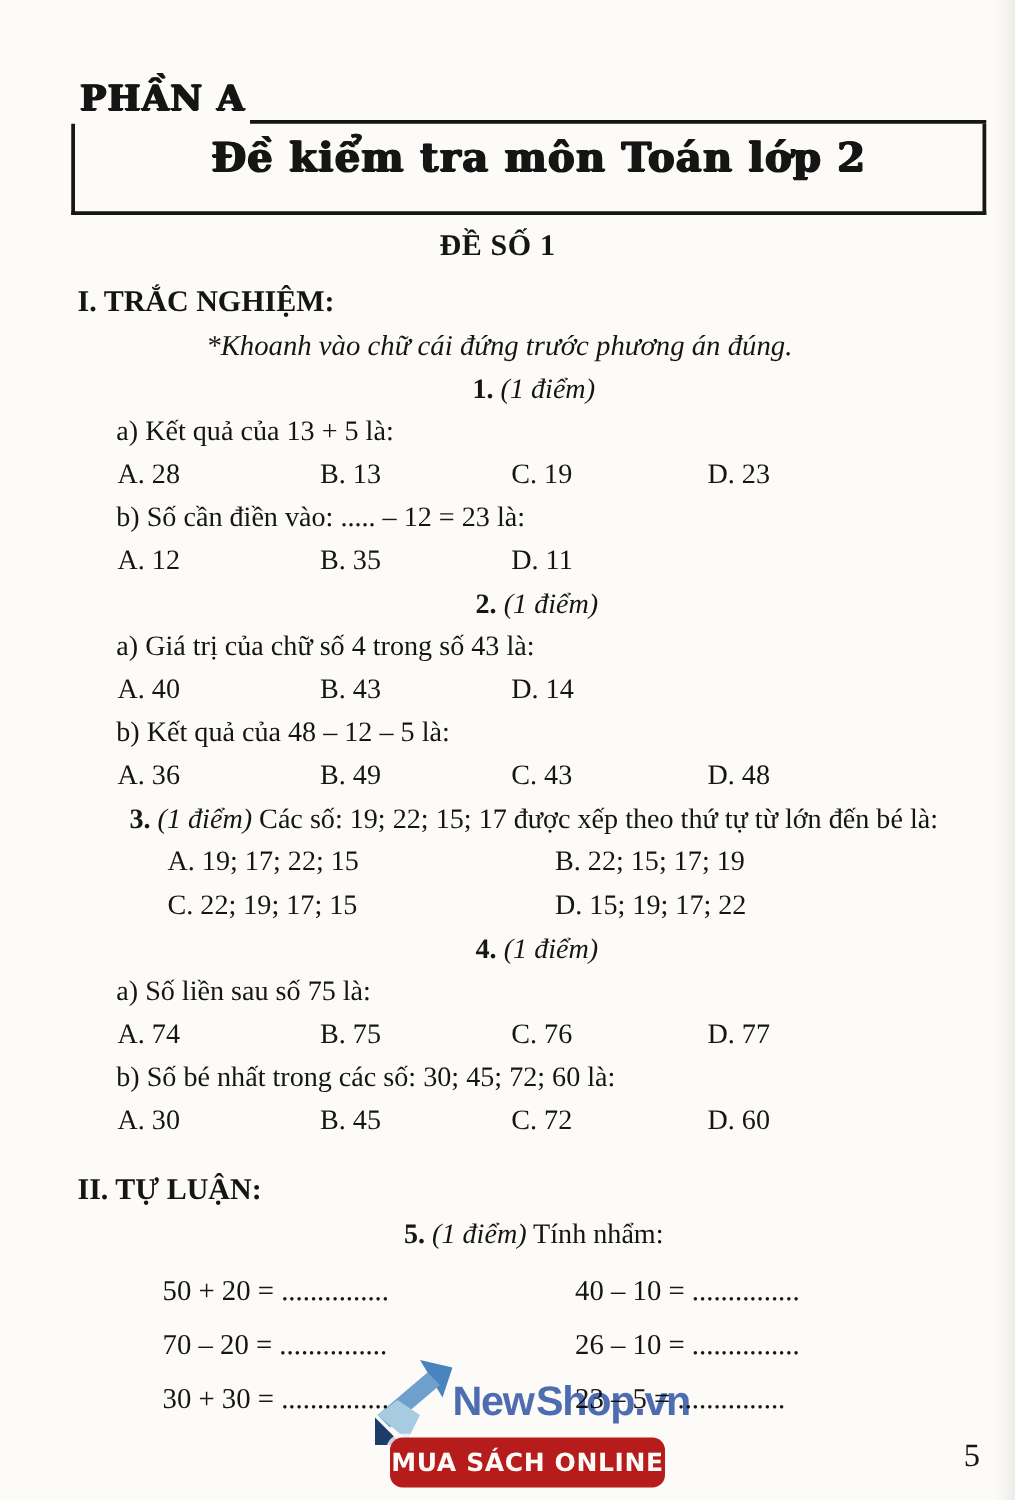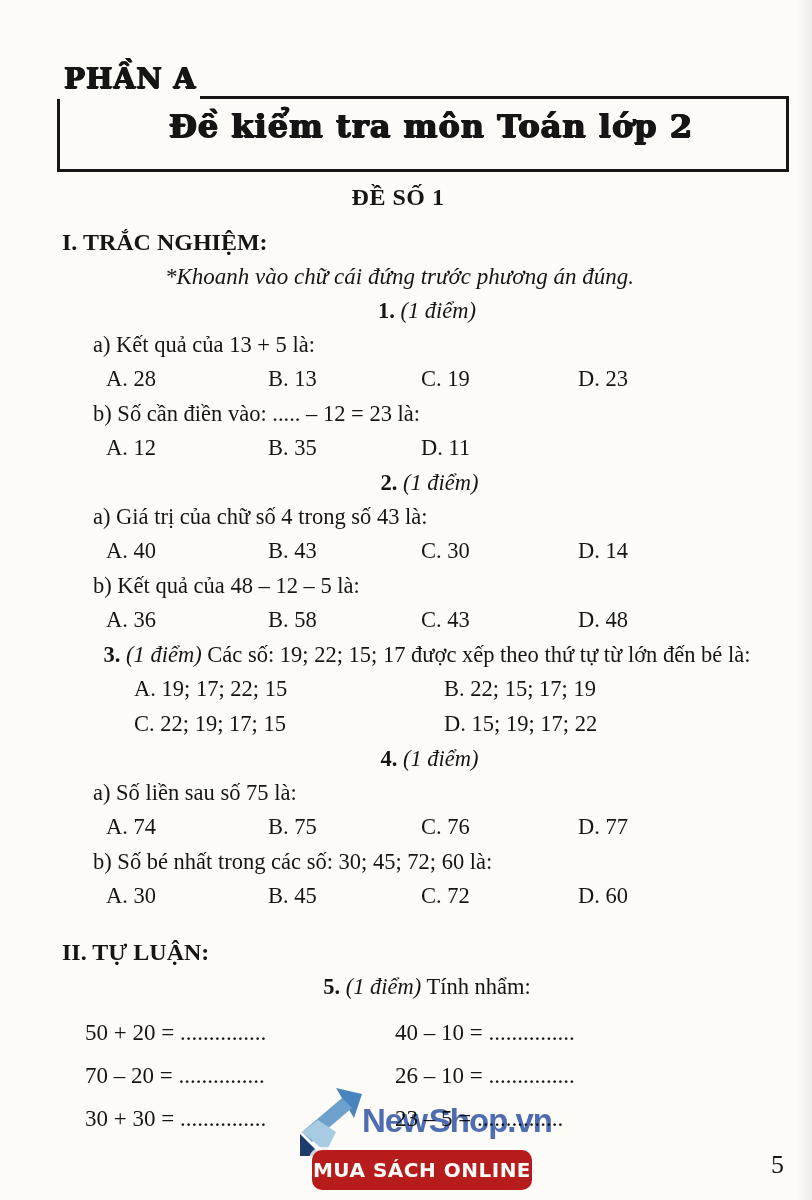--- a/index.html
+++ b/index.html
@@ -54,7 +54,7 @@
   .sub{margin-left:31px;}
   .opts4{
     display:grid;grid-template-columns:162px 153px 157px auto;
-    margin-left:44px;margin-bottom:1px;
+    margin-left:32px;margin-bottom:1px;
   }
   .opts2{
     display:grid;grid-template-columns:310px auto;

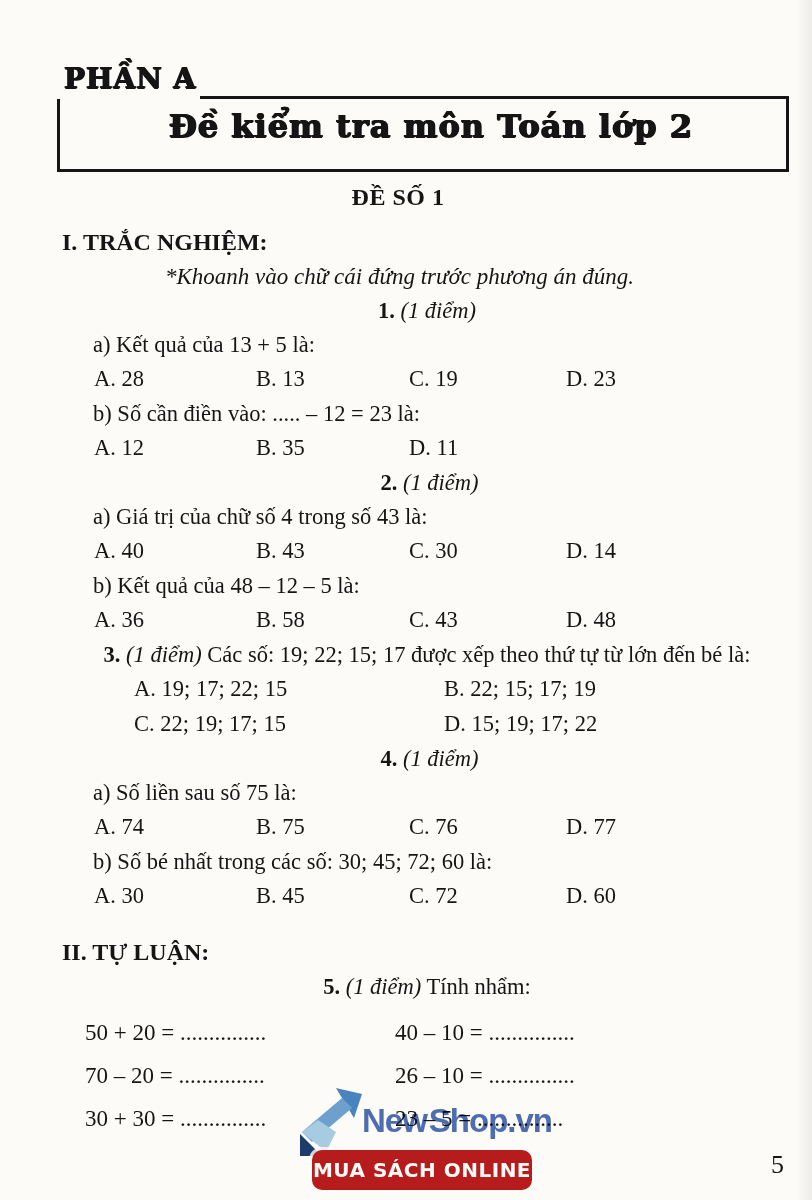--- a/index.html
+++ b/index.html
@@ -133,7 +133,6 @@
     <div class="opts4">
       <span>A. 40</span>
       <span>B. 43</span>
-      <span>C. 30</span>
       <span>D. 14</span>
     </div>
     <div class="sub">b) Kết quả của 48 – 12 – 5 là:</div>

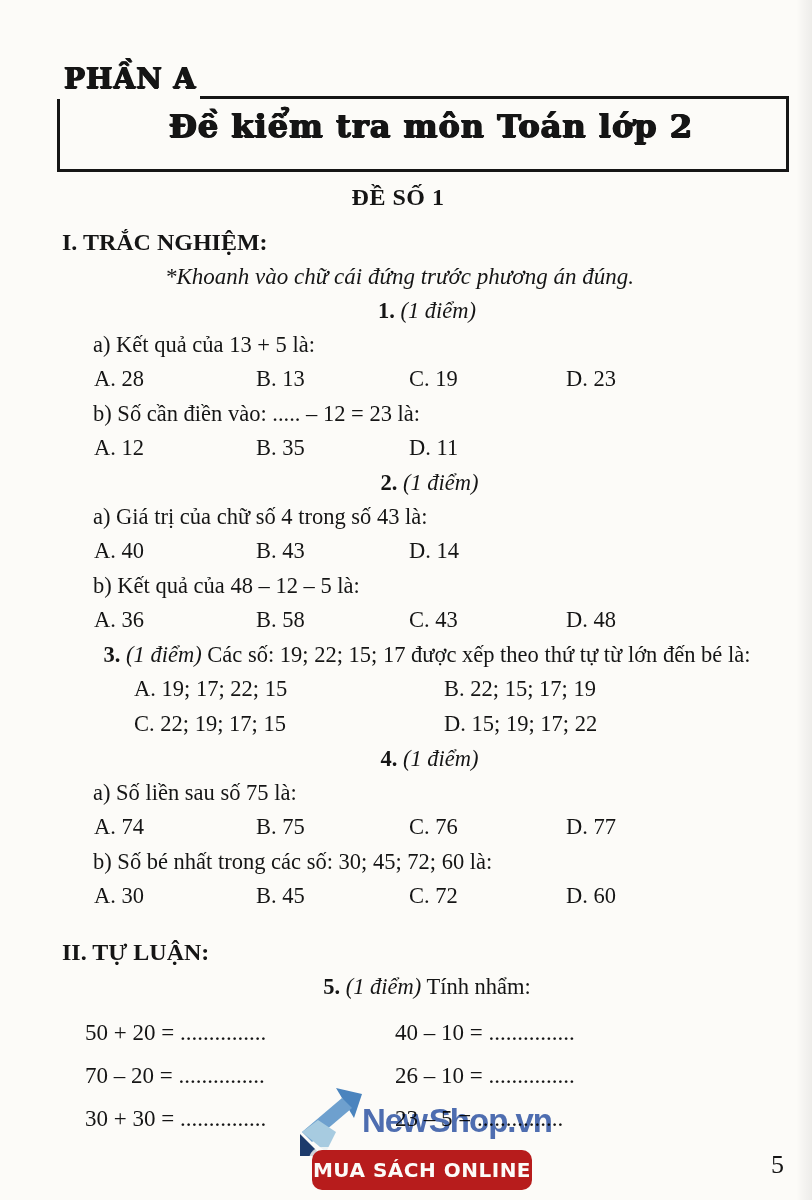--- a/index.html
+++ b/index.html
@@ -138,7 +138,7 @@
     <div class="sub">b) Kết quả của 48 – 12 – 5 là:</div>
     <div class="opts4">
       <span>A. 36</span>
-      <span>B. 58</span>
+      <span>B. 49</span>
       <span>C. 43</span>
       <span>D. 48</span>
     </div>

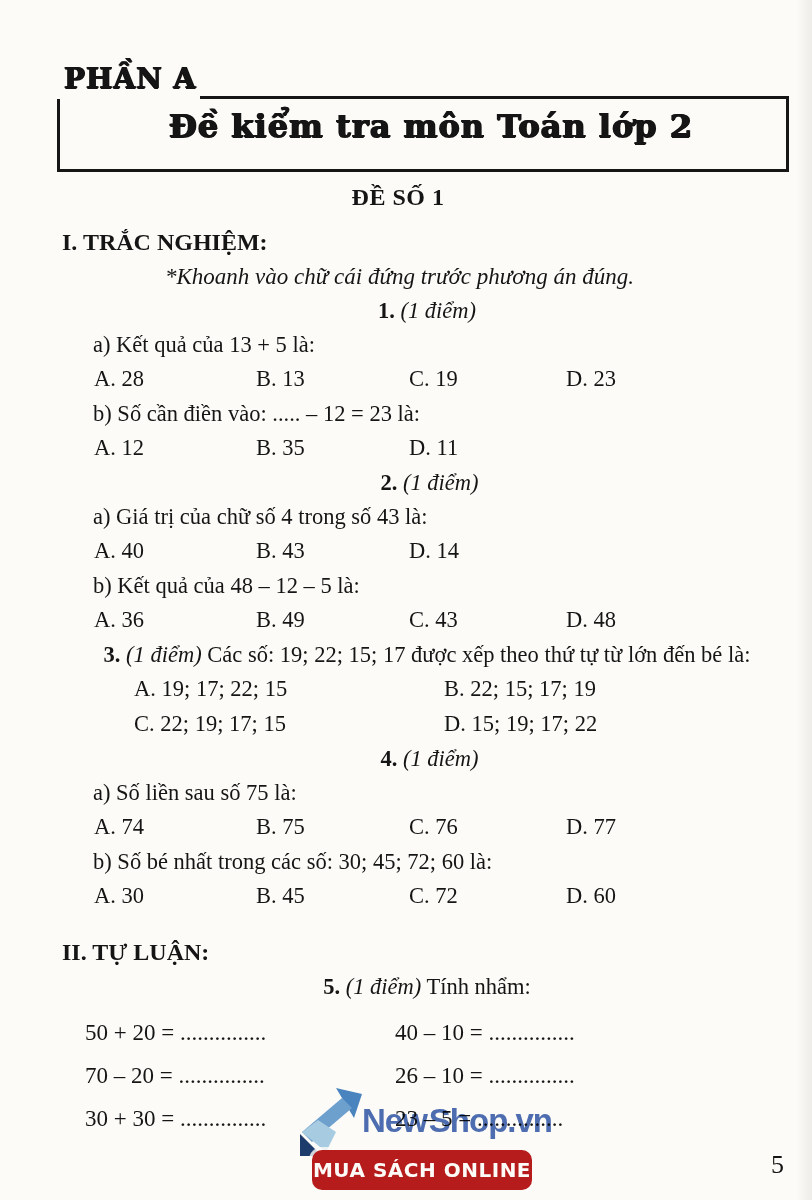--- a/index.html
+++ b/index.html
@@ -64,7 +64,7 @@
   .ex-rows{margin-top:7px;}
   .ex-row{
     display:grid;grid-template-columns:310px auto;
-    margin-left:23px;line-height:43px;font-size:23px;
+    margin-left:68px;line-height:43px;font-size:23px;gap:20px;
   }
   
   .watermark{

